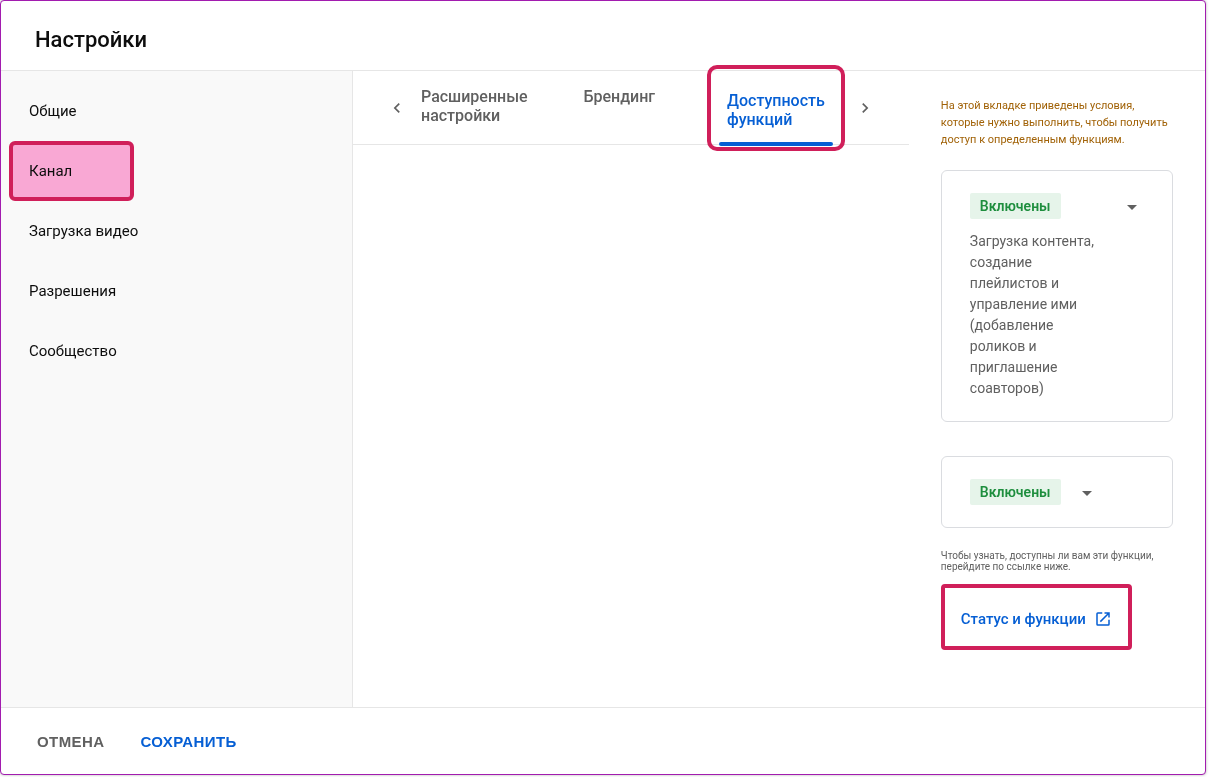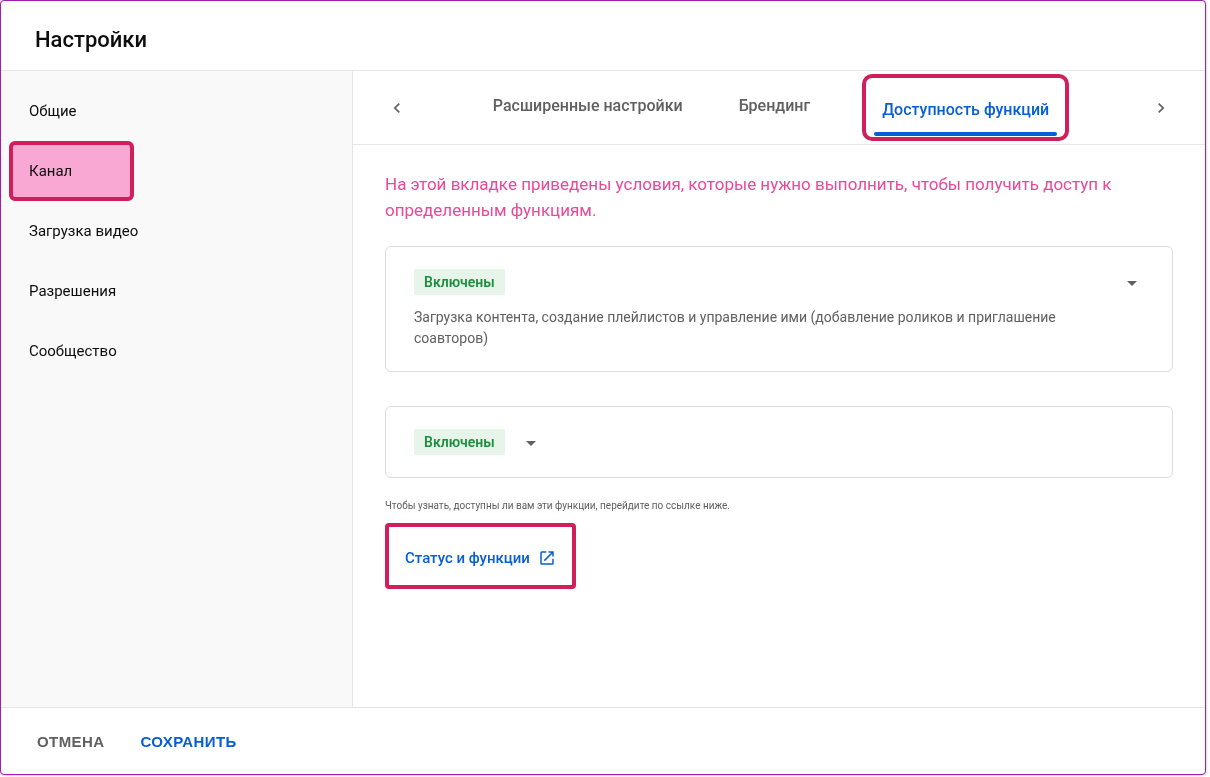--- a/index.html
+++ b/index.html
@@ -30,7 +30,7 @@
   .sidebar-item.active { background: #f9a8d4; }
   .highlight-box { border: 4px solid #d01f5a; border-radius: 6px; }
   .hl-sidebar { border-width: 4px; margin-left: 8px; margin-right: 218px; height: 60px; padding-left: 16px; }
-  .main { flex: 1; display: flex; flex-direction: column; min-width: 0; }
+  .main { flex: 1; display: flex; flex-direction: row; min-width: 0; }
   .tabbar {
     display: flex; align-items: center;
     padding: 0 24px; height: 74px;

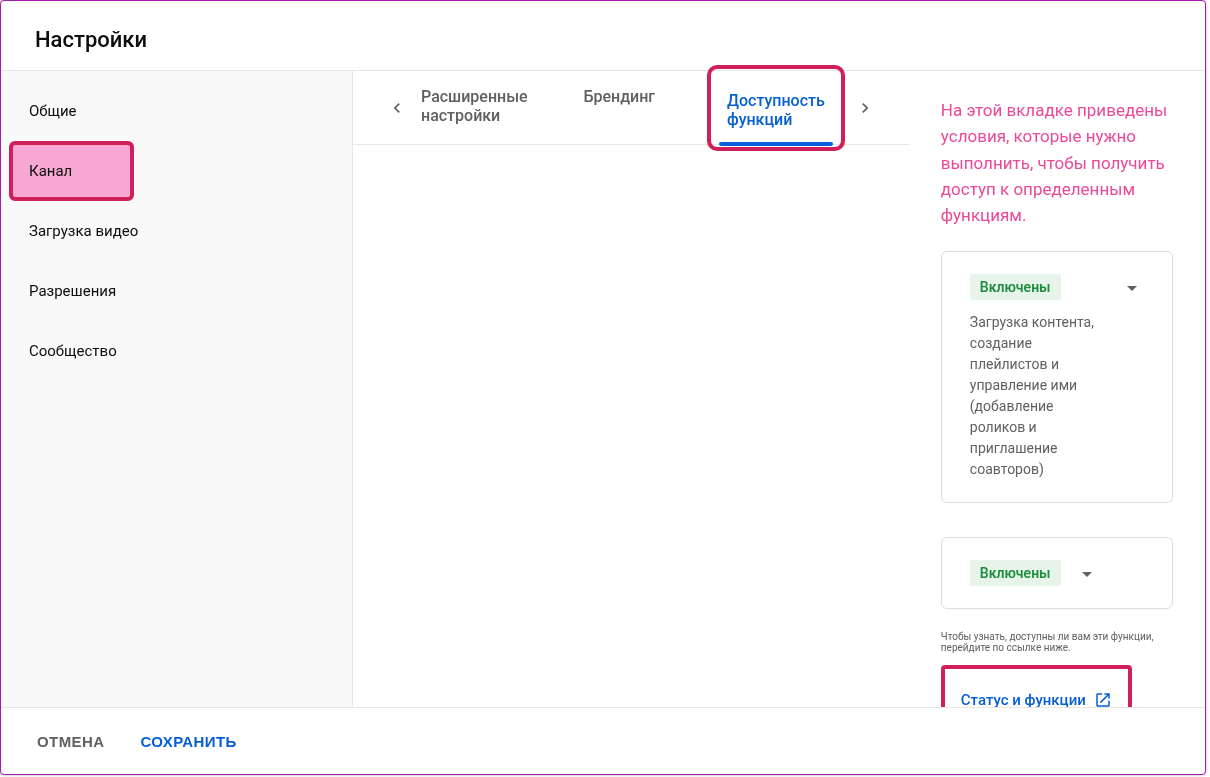--- a/index.html
+++ b/index.html
@@ -52,7 +52,7 @@
   }
   .hl-tab { padding: 4px 8px; border-radius: 10px; }
   .content { padding: 26px 32px 0 32px; overflow-y: auto; }
-  .intro { font-size: 17px; line-height: 1.55; color: #ec4899; margin-bottom: 22px; }
+  .intro { font-size: 11px; line-height: 1.55; color: #a16207; margin-bottom: 22px; }
   .card {
     border: 1px solid #dadce0; border-radius: 6px;
     padding: 22px 28px; margin-bottom: 34px;

